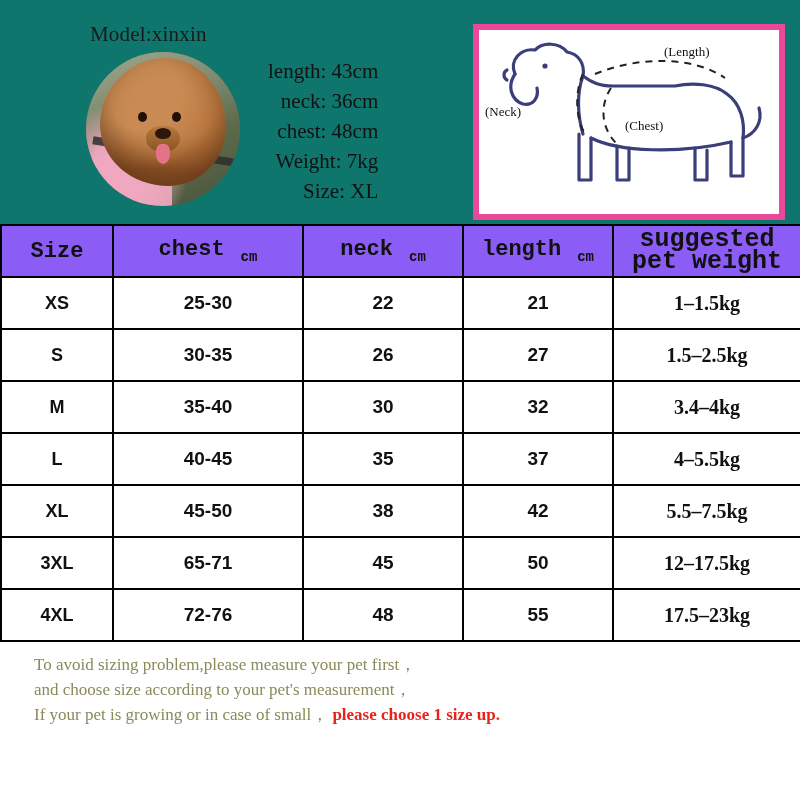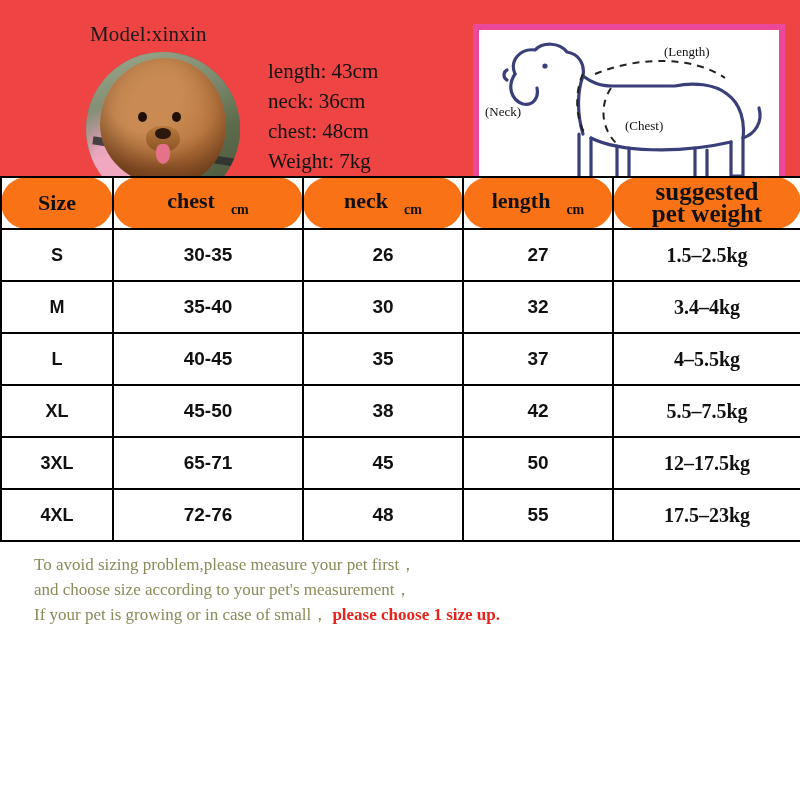--- a/index.html
+++ b/index.html
@@ -24,8 +24,8 @@
   
   .top-panel {
     position: relative;
-    height: 176px;
-    background: #ef4444;
+    height: 224px;
+    background: #0f766e;
     box-sizing: border-box;
     padding: 10px 30px 0 14px;
     overflow: hidden;

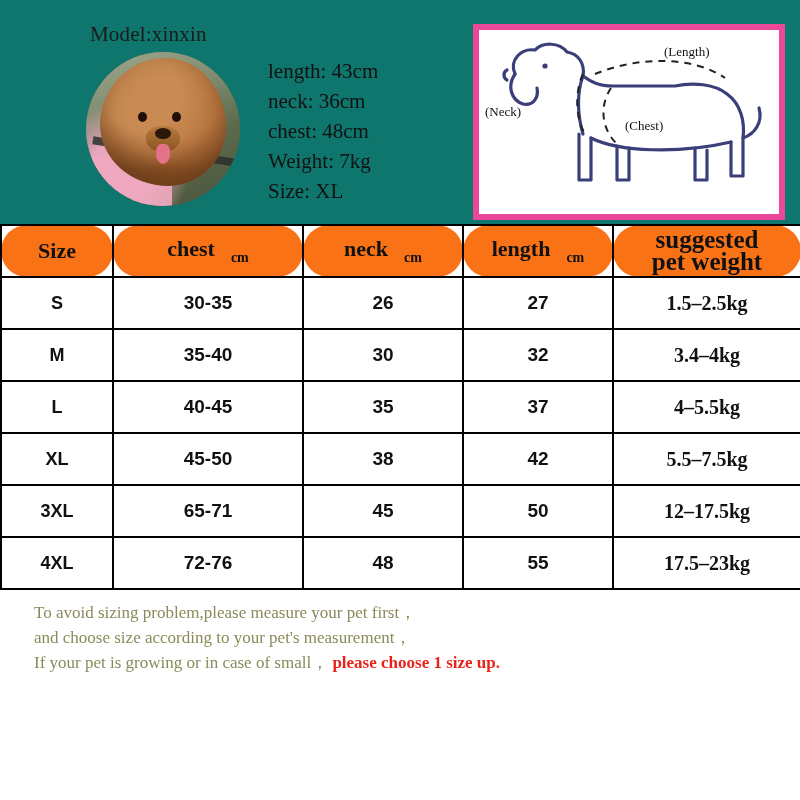--- a/index.html
+++ b/index.html
@@ -127,7 +127,7 @@
     color: #111;
     line-height: 30px;
   }
-  .specs div { white-space: nowrap; }
+  .specs div { white-space: nowrap; text-align: right; }
 
   
   .diagram {

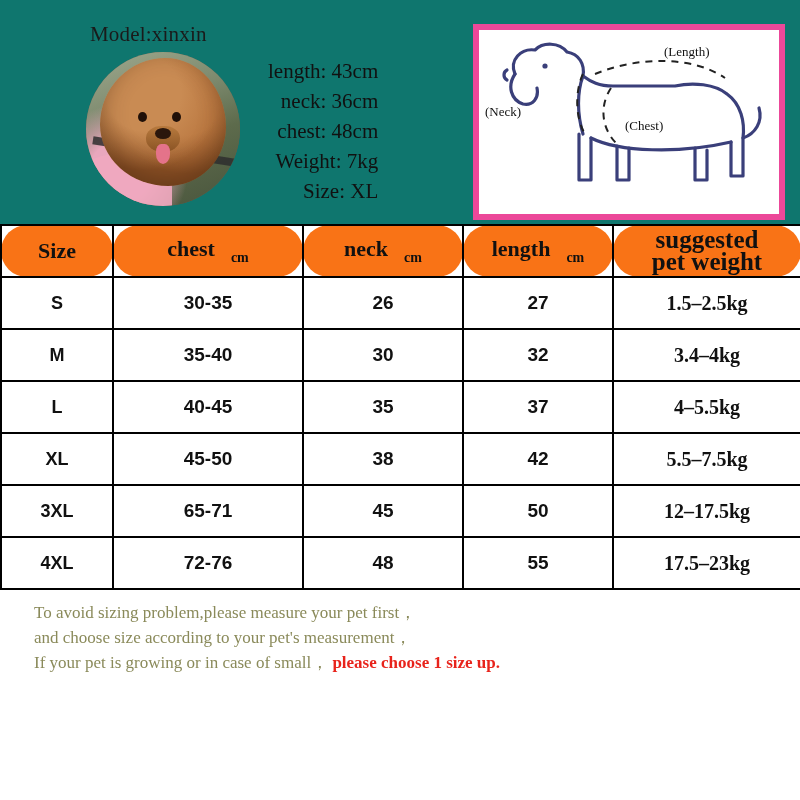--- a/index.html
+++ b/index.html
@@ -157,12 +157,11 @@
     color: #111;
   }
   table.size-table thead th {
-    background: #f97316;
+    background: #8b5cf6;
     height: 48px;
     font-size: 22px;
     font-weight: bold;
-    font-family: Liberation Serif, serif;
-    border-radius: 26px;
+    font-family: Liberation Mono, monospace;
   }
   table.size-table thead th .unit {
     font-size: 14px;

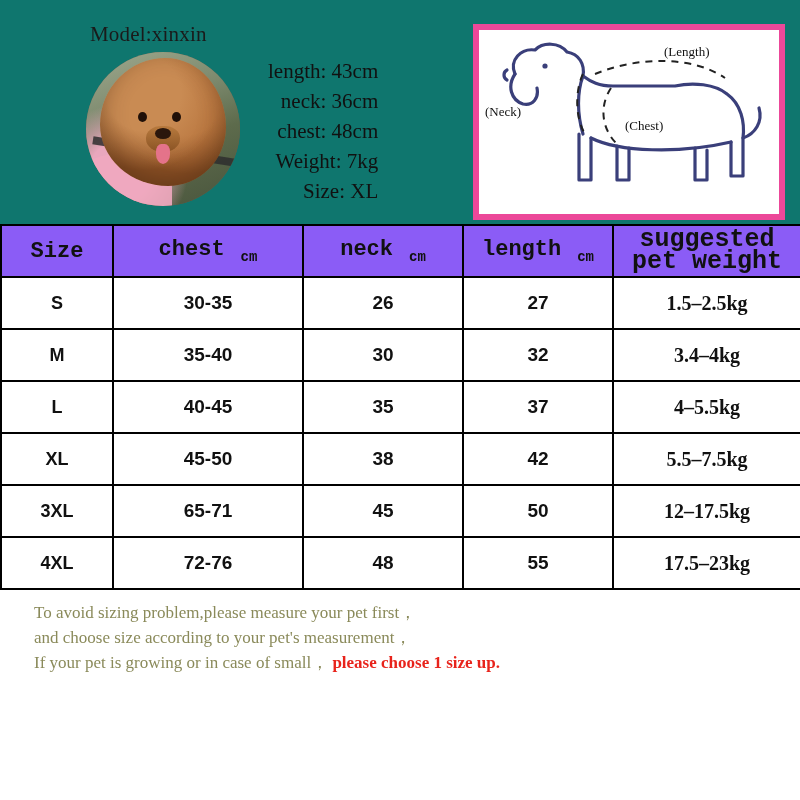--- a/index.html
+++ b/index.html
@@ -309,6 +309,13 @@
       </thead>
       <tbody>
         <tr>
+          <td class="size-cell">XS</td>
+          <td>25-30</td>
+          <td>22</td>
+          <td>21</td>
+          <td class="weight-cell">1–1.5kg</td>
+        </tr>
+        <tr>
           <td class="size-cell">S</td>
           <td>30-35</td>
           <td>26</td>

